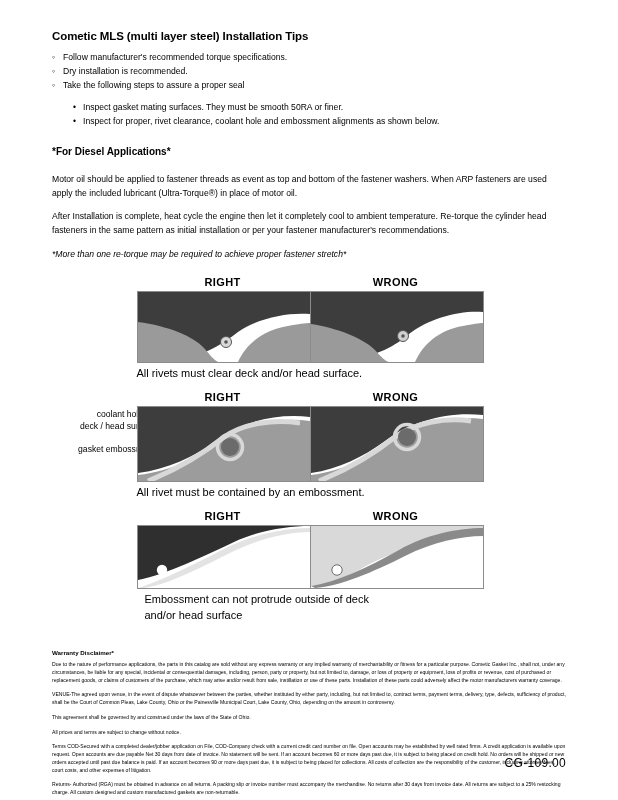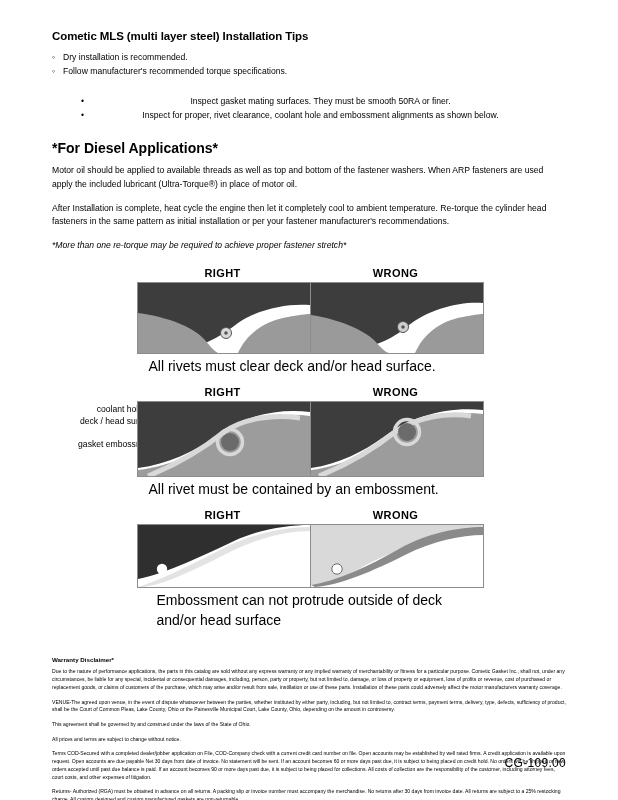--- a/index.html
+++ b/index.html
@@ -162,8 +162,8 @@
   <h1 class="doc-title">Cometic MLS (multi layer steel) Installation Tips</h1>
 
   <ul class="bullets">
+    <li>Follow manufacturer's recommended torque specifications.</li>
     <li>Dry installation is recommended.</li>
-    <li>Follow manufacturer's recommended torque specifications.</li>
   </ul>
   <ul class="sub">
     <li>Inspect gasket mating surfaces.  They must be smooth 50RA or finer.</li>

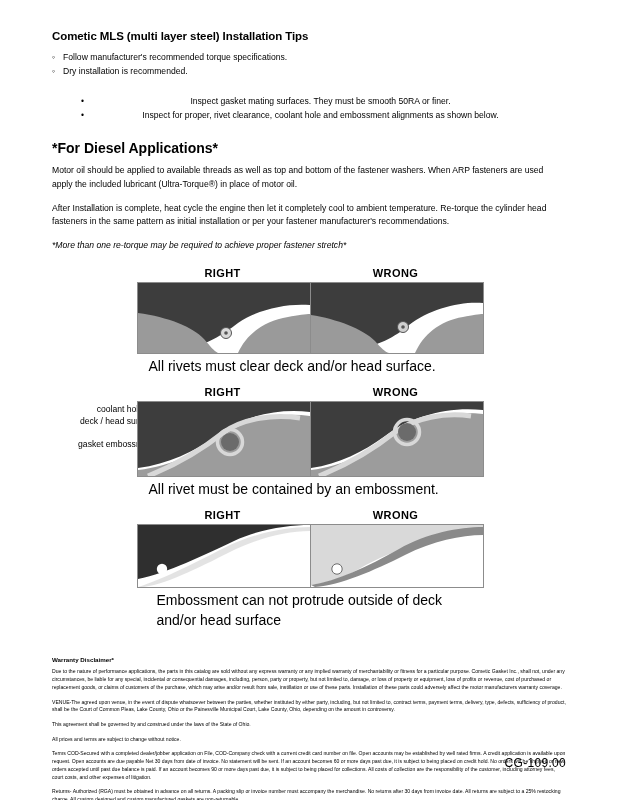--- a/index.html
+++ b/index.html
@@ -164,6 +164,7 @@
   <ul class="bullets">
     <li>Follow manufacturer's recommended torque specifications.</li>
     <li>Dry installation is recommended.</li>
+    <li>Take the following steps to assure a proper seal</li>
   </ul>
   <ul class="sub">
     <li>Inspect gasket mating surfaces.  They must be smooth 50RA or finer.</li>

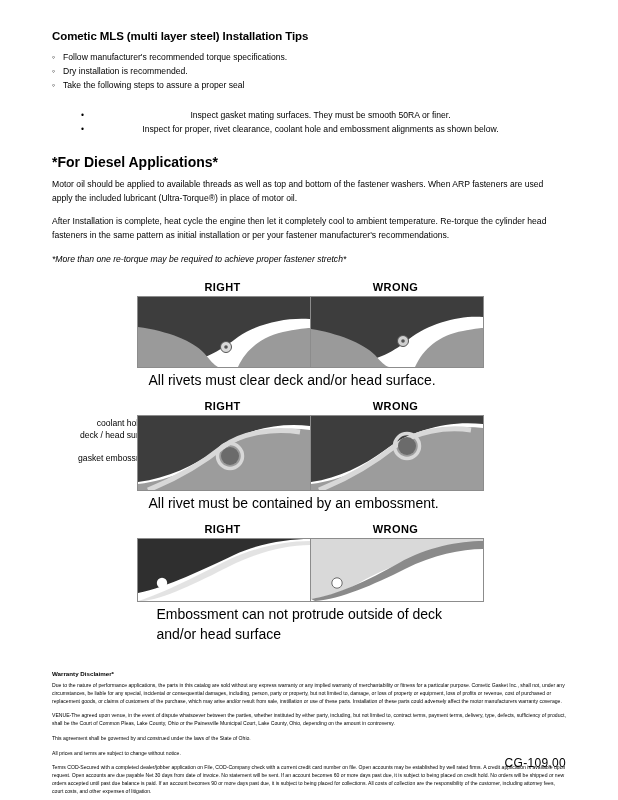--- a/index.html
+++ b/index.html
@@ -48,9 +48,8 @@
   }
   ul.sub {
     list-style: none;
-    margin: 16px;
+    margin: 8px;
     padding: 0 0 0 13px;
-    text-align: center;
   }
   ul.sub > li {
     font-size: 8.6px;

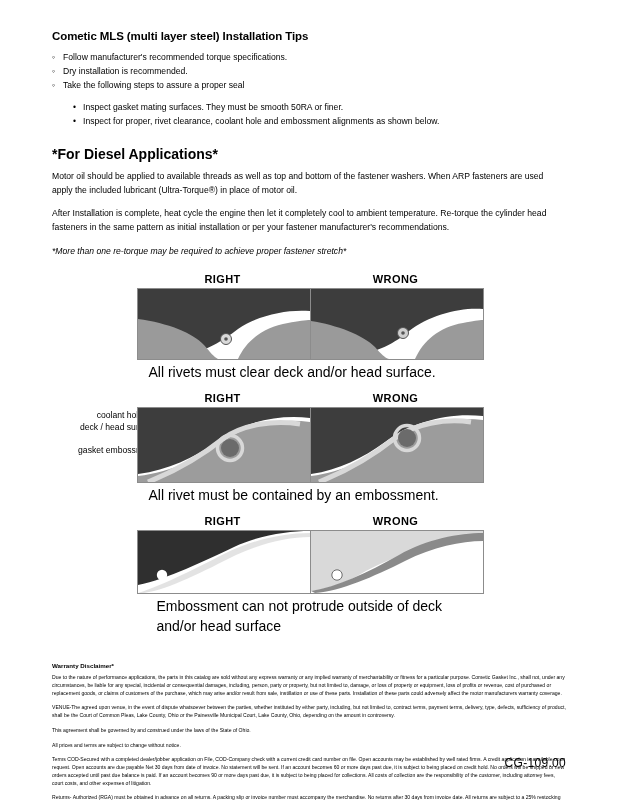--- a/index.html
+++ b/index.html
@@ -65,9 +65,9 @@
     font-size: 8.6px;
   }
   h2.section-head {
-    font-size: 14px;
+    font-size: 10px;
     font-weight: bold;
-    margin: 17px 0 8px 0;
+    margin: 17px 0 16px 0;
   }
   p.para {
     font-size: 8.6px;

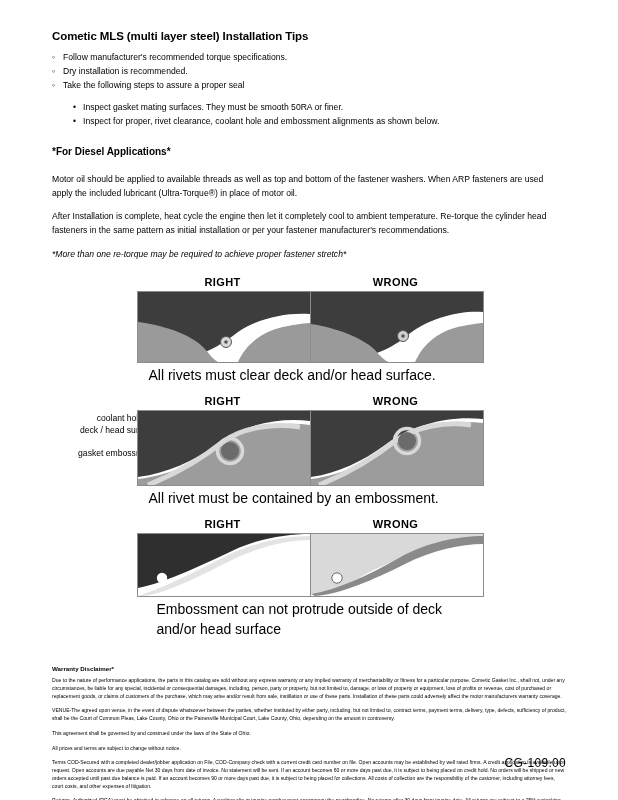--- a/index.html
+++ b/index.html
@@ -171,7 +171,7 @@
   </ul>
 
   <h2 class="section-head">*For Diesel Applications*</h2>
-  <p class="para">Motor oil should be applied to available threads as well as top and bottom of the fastener washers. When ARP fasteners are used apply the included lubricant (Ultra-Torque®) in place of motor oil.</p>
+  <p class="para">Motor oil should be applied to fastener threads as event as top and bottom of the fastener washers. When ARP fasteners are used apply the included lubricant (Ultra-Torque®) in place of motor oil.</p>
   <p class="para">After Installation is complete, heat cycle the engine then let it completely cool to ambient temperature. Re-torque the cylinder head fasteners in the same pattern as initial installation or per your fastener manufacturer's recommendations.</p>
   <p class="para tight">*More than one re-torque may be required to achieve proper fastener stretch*</p>
 

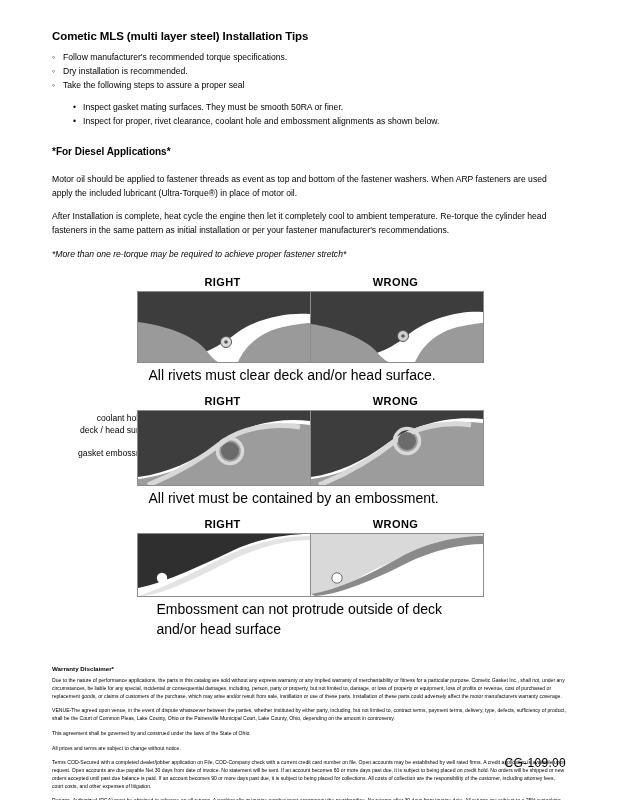--- a/index.html
+++ b/index.html
@@ -107,8 +107,8 @@
   .fig-box.tall { height: 74px; }
   .fig-box.short { height: 62px; }
   .fig-caption {
-    font-size: 14px;
-    margin: 4px 0 0 16px;
+    font-size: 11px;
+    margin: 4px 0 0 4px;
     text-align: left;
   }
   .caption-wrap {

